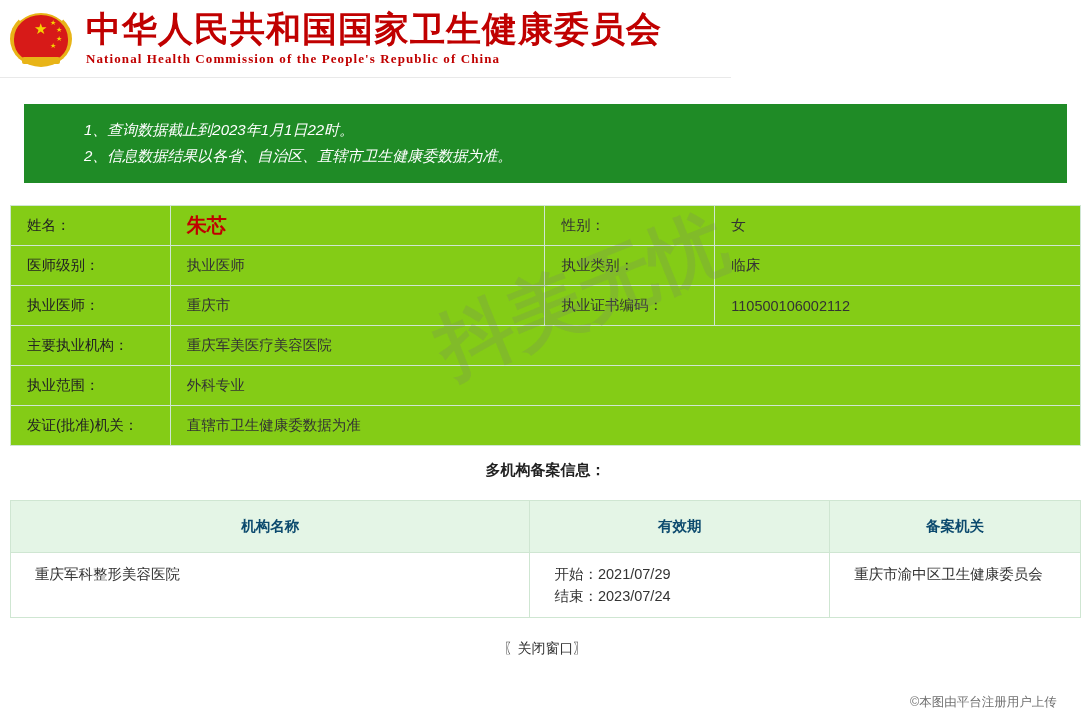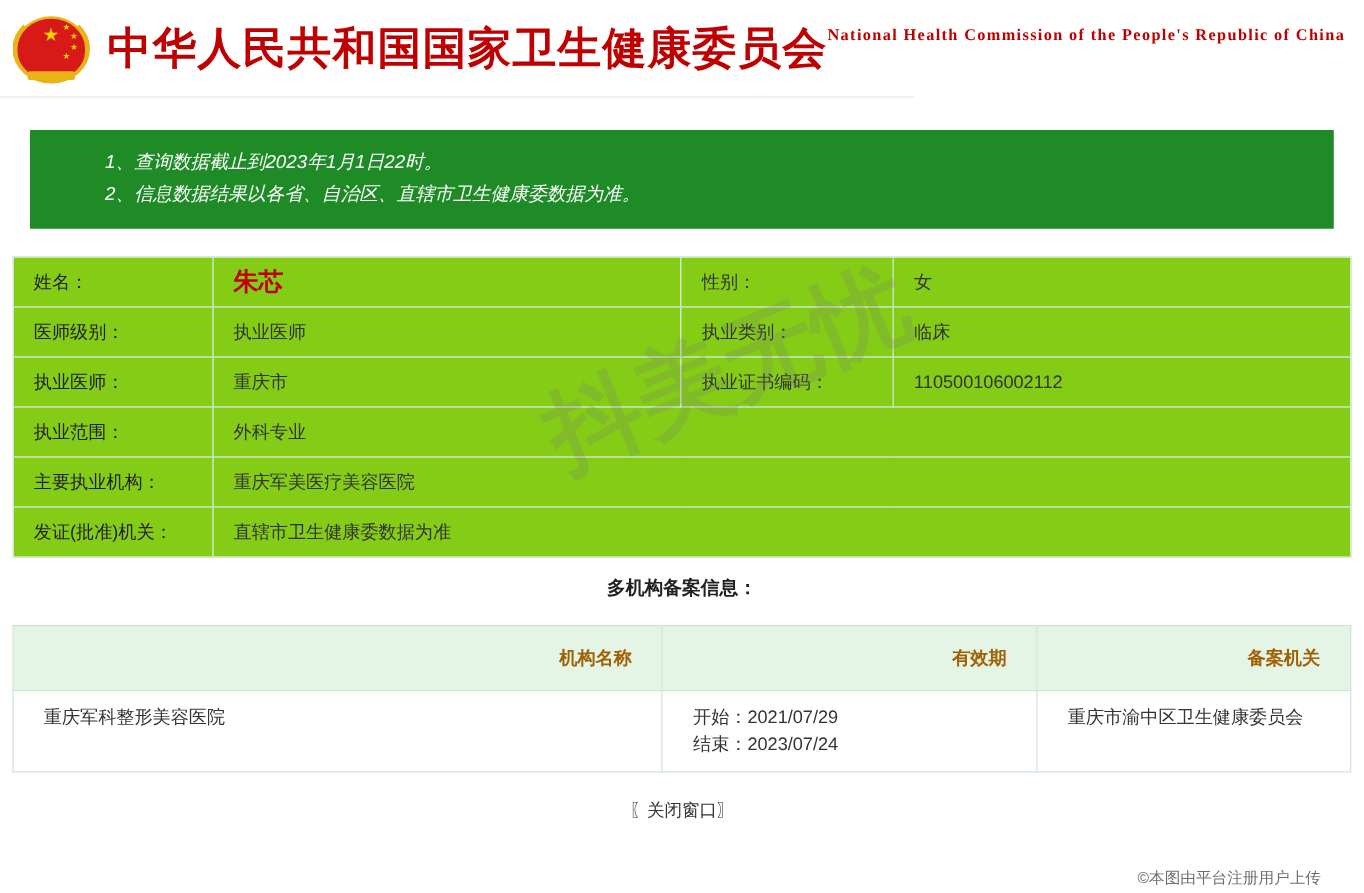--- a/index.html
+++ b/index.html
@@ -77,7 +77,7 @@
     background: #e8b417;
     border-radius: 2px;
   }
-  .title-block { display: flex; flex-direction: row; justify-content: center; }
+  .title-block { display: flex; flex-direction: column; justify-content: center; }
   .title-cn {
     color: #c00000;
     font-size: 35px;

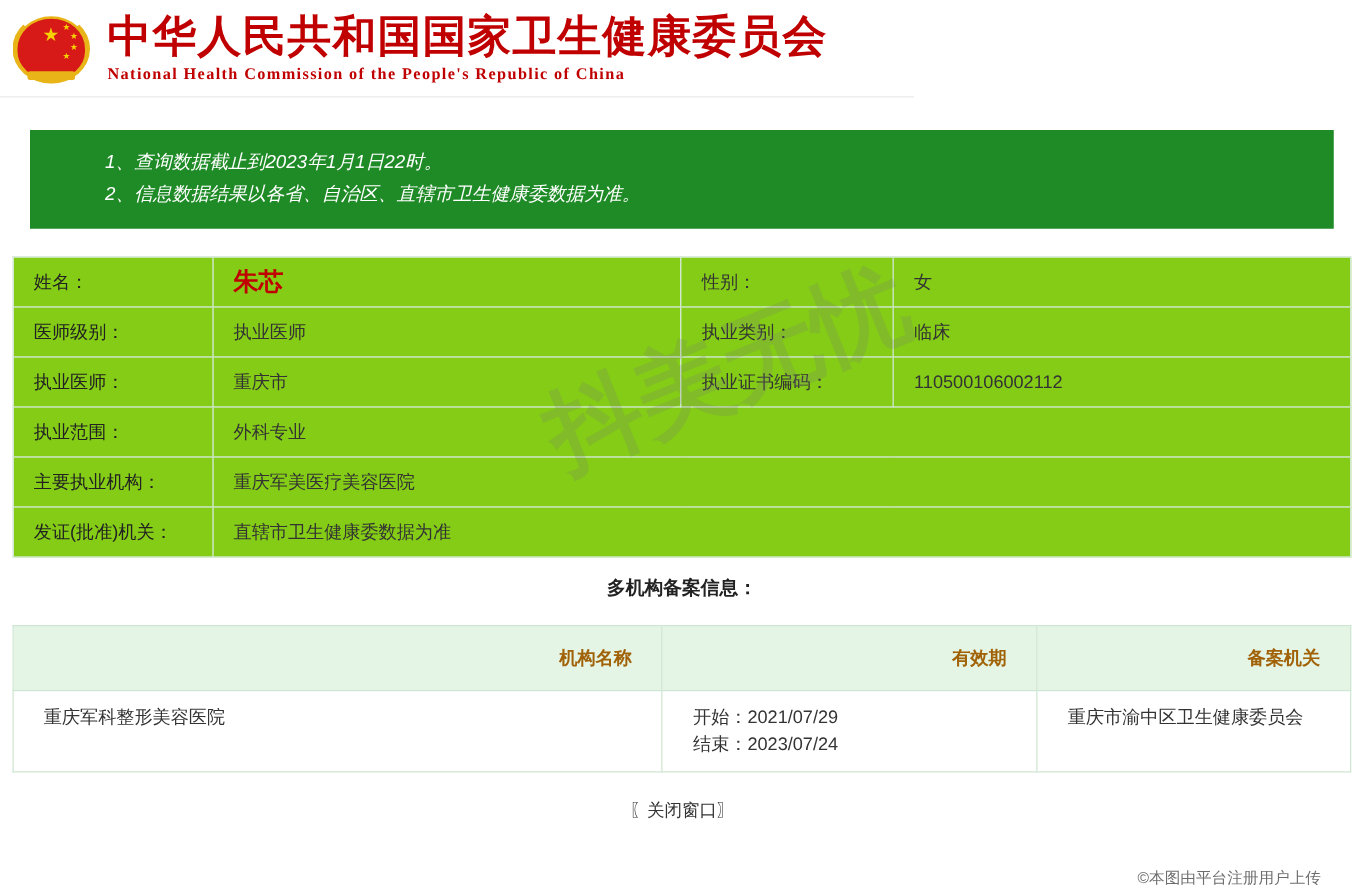--- a/index.html
+++ b/index.html
@@ -260,12 +260,12 @@
       <td class="value2">110500106002112</td>
     </tr>
     <tr>
+      <td class="label">主要执业机构：</td>
+      <td class="value" colspan="3">重庆军美医疗美容医院</td>
+    </tr>
+    <tr>
       <td class="label">执业范围：</td>
       <td class="value" colspan="3">外科专业</td>
-    </tr>
-    <tr>
-      <td class="label">主要执业机构：</td>
-      <td class="value" colspan="3">重庆军美医疗美容医院</td>
     </tr>
     <tr>
       <td class="label">发证(批准)机关：</td>

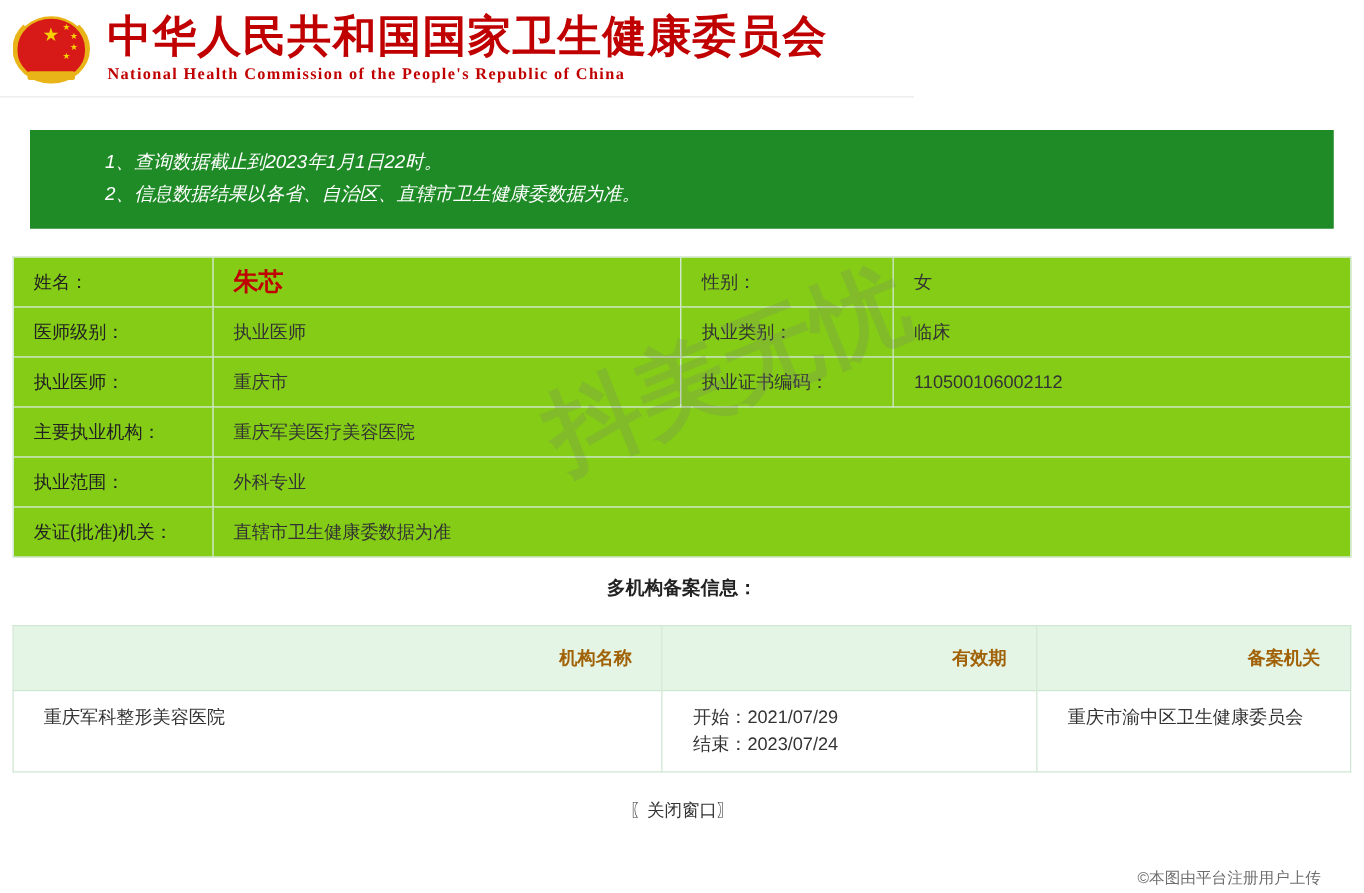--- a/index.html
+++ b/index.html
@@ -163,11 +163,11 @@
   .rec-table th {
     background: #e4f5e6;
     border: 1px solid #cfe6d2;
-    text-align: right;
+    text-align: center;
     font-weight: bold;
     height: 42px;
     padding: 16px 24px;
-    color: #a16207;
+    color: #0c4a6e;
   }
   .rec-table td {
     border: 1px solid #cfe6d2;

